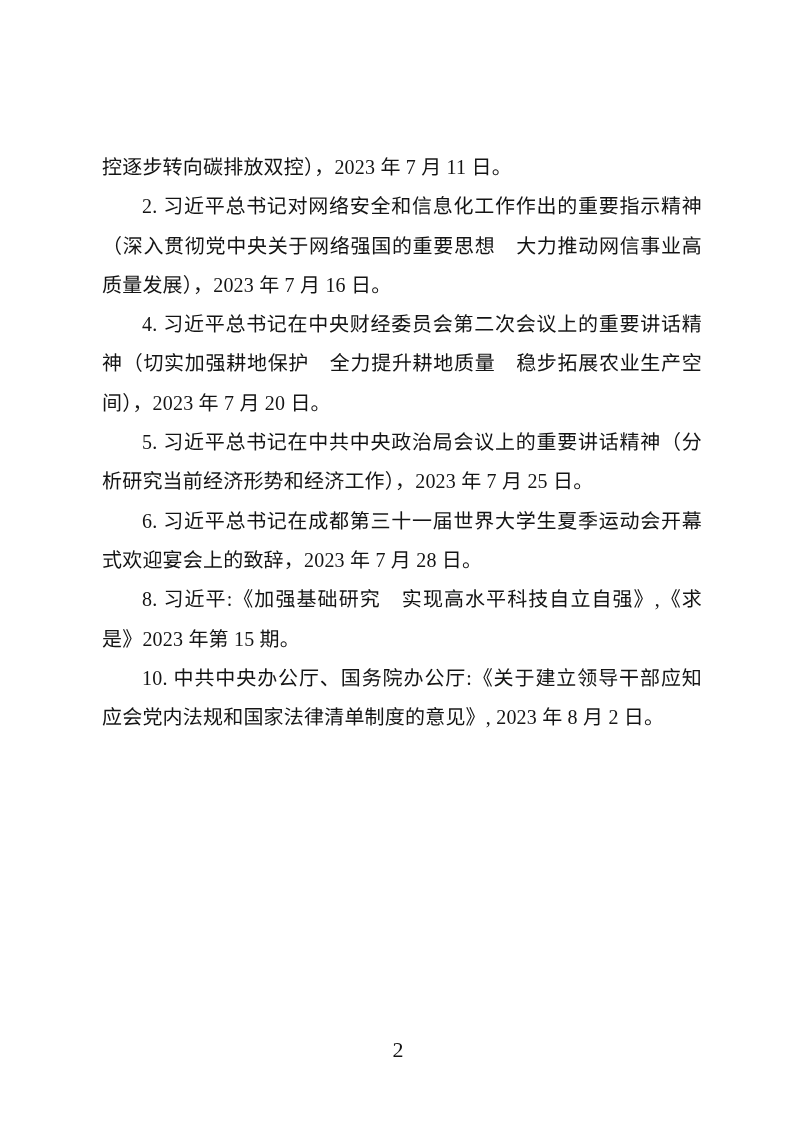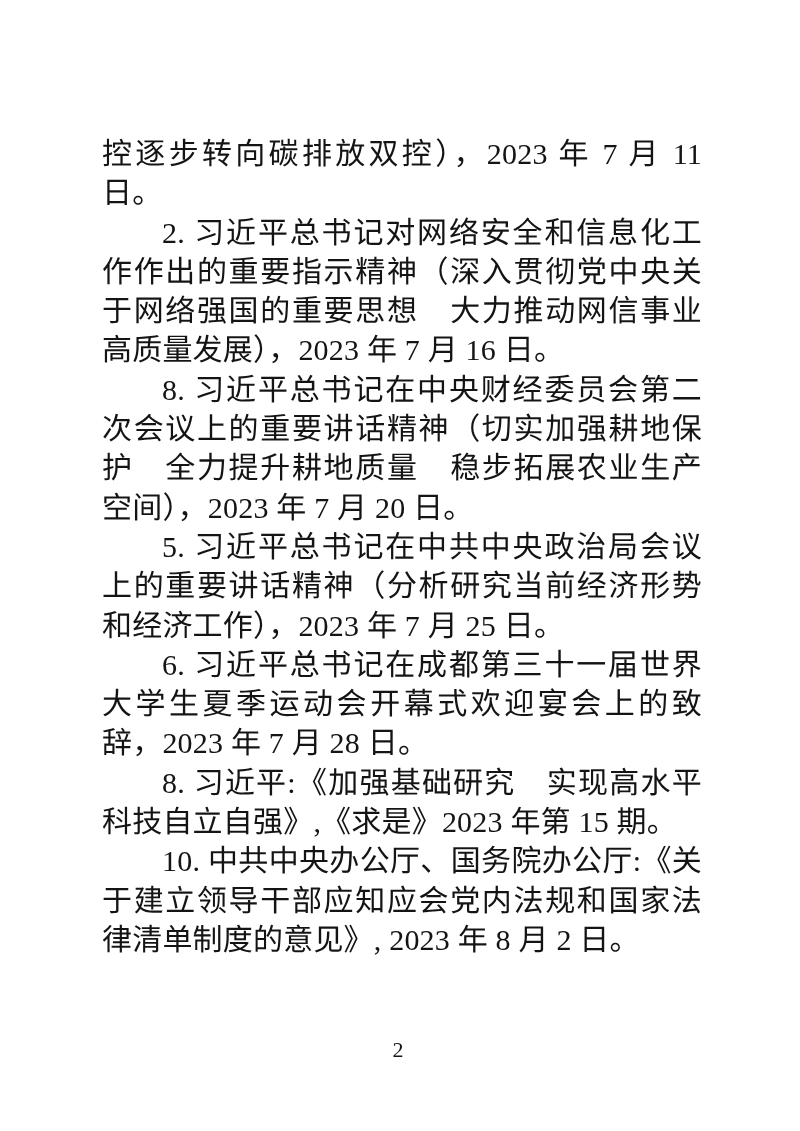--- a/index.html
+++ b/index.html
@@ -19,9 +19,9 @@
   .body-text {
     position: absolute;
     left: 102px;
-    top: 134px;
+    top: 148px;
     width: 600px;
-    font-size: 30px;
+    font-size: 20px;
     line-height: 39.3px;
     text-align: justify;
     letter-spacing: 0.2px;

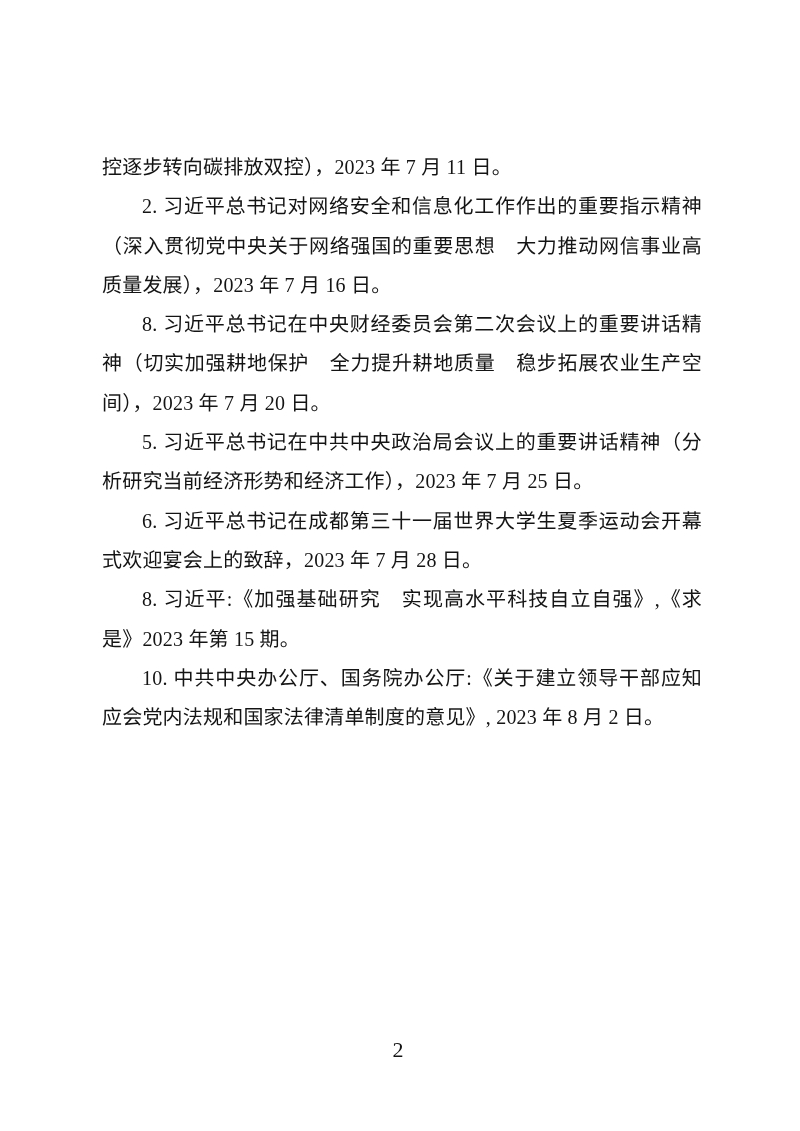--- a/index.html
+++ b/index.html
@@ -52,7 +52,7 @@
   <div class="body-text">
     <p class="no-indent">控逐步转向碳排放双控），2023 年 7 月 11 日。</p>
     <p>2. 习近平总书记对网络安全和信息化工作作出的重要指示精神（深入贯彻党中央关于网络强国的重要思想　大力推动网信事业高质量发展），2023 年 7 月 16 日。</p>
-    <p>8. 习近平总书记在中央财经委员会第二次会议上的重要讲话精神（切实加强耕地保护　全力提升耕地质量　稳步拓展农业生产空间），2023 年 7 月 20 日。</p>
+    <p>4. 习近平总书记在中央财经委员会第二次会议上的重要讲话精神（切实加强耕地保护　全力提升耕地质量　稳步拓展农业生产空间），2023 年 7 月 20 日。</p>
     <p>5. 习近平总书记在中共中央政治局会议上的重要讲话精神（分析研究当前经济形势和经济工作），2023 年 7 月 25 日。</p>
     <p>6. 习近平总书记在成都第三十一届世界大学生夏季运动会开幕式欢迎宴会上的致辞，2023 年 7 月 28 日。</p>
     <p>8. 习近平:《加强基础研究　实现高水平科技自立自强》,《求是》2023 年第 15 期。</p>

